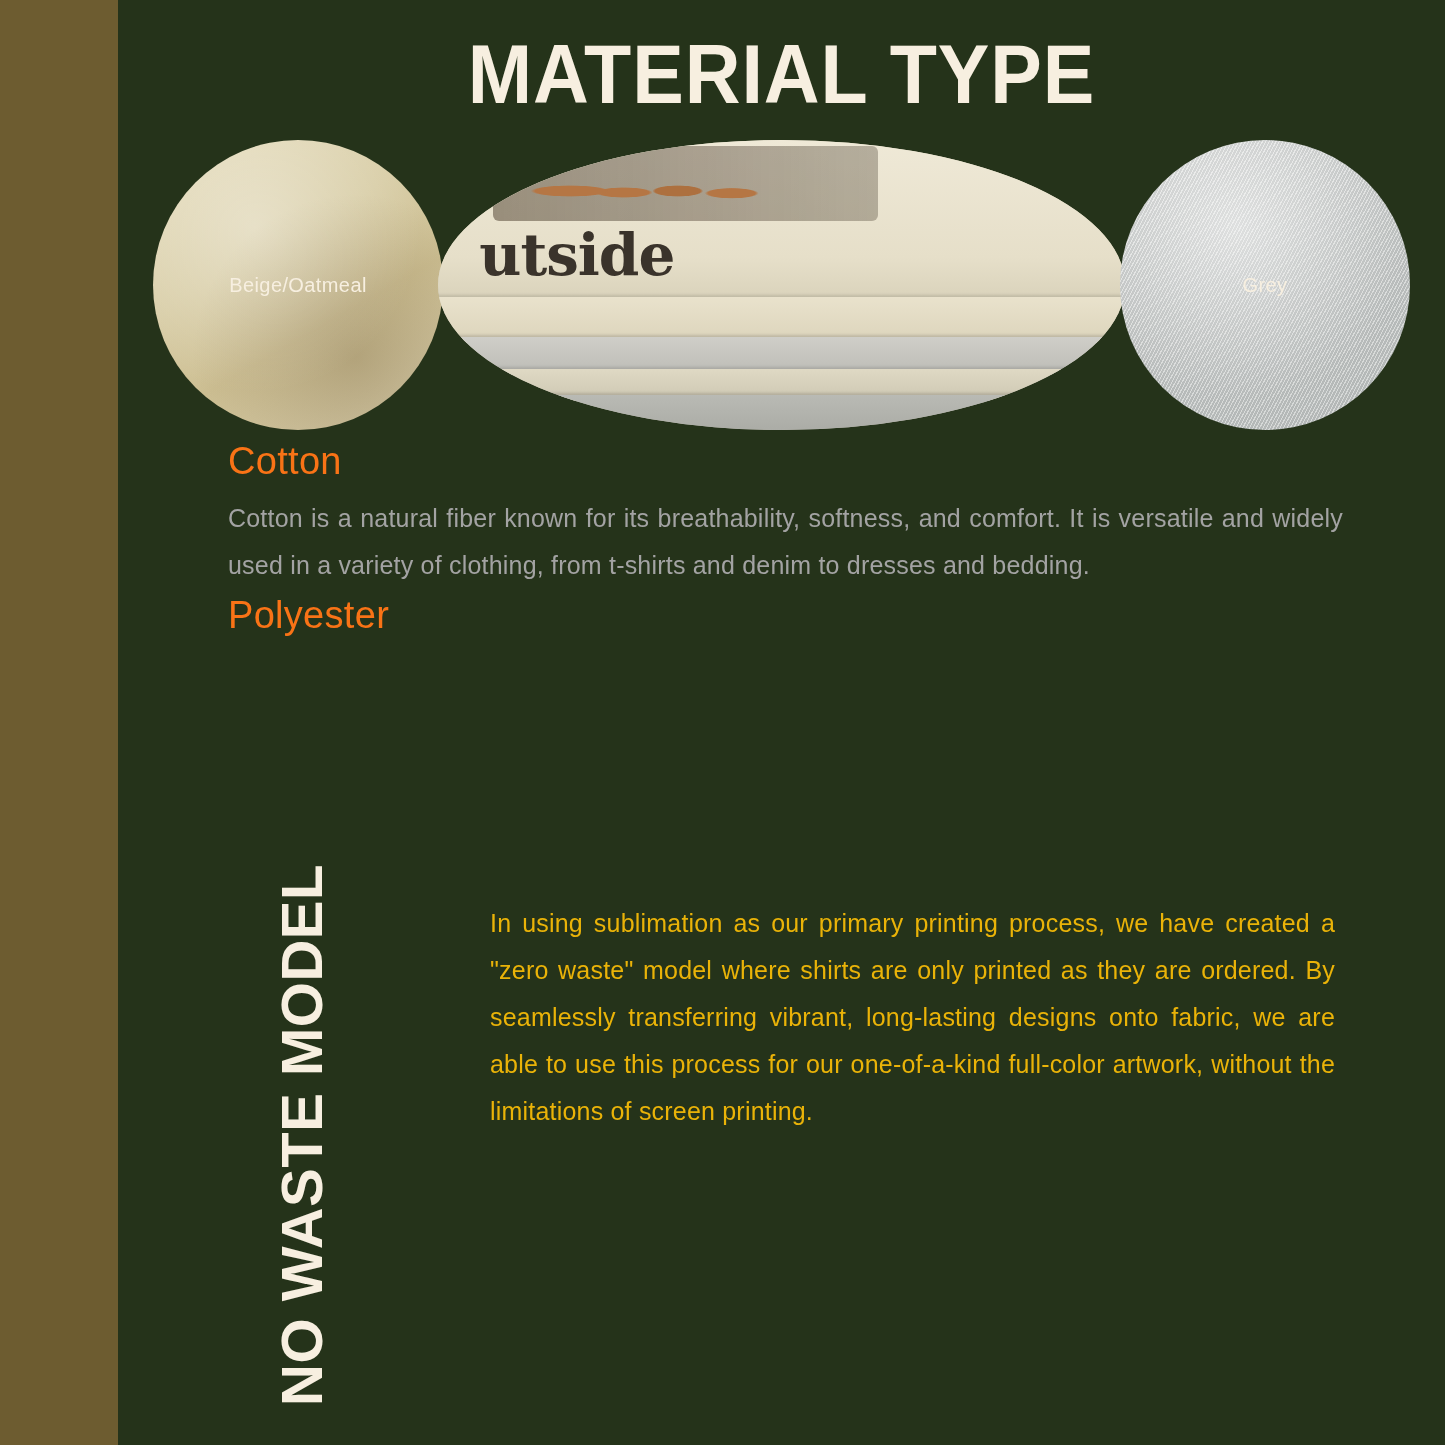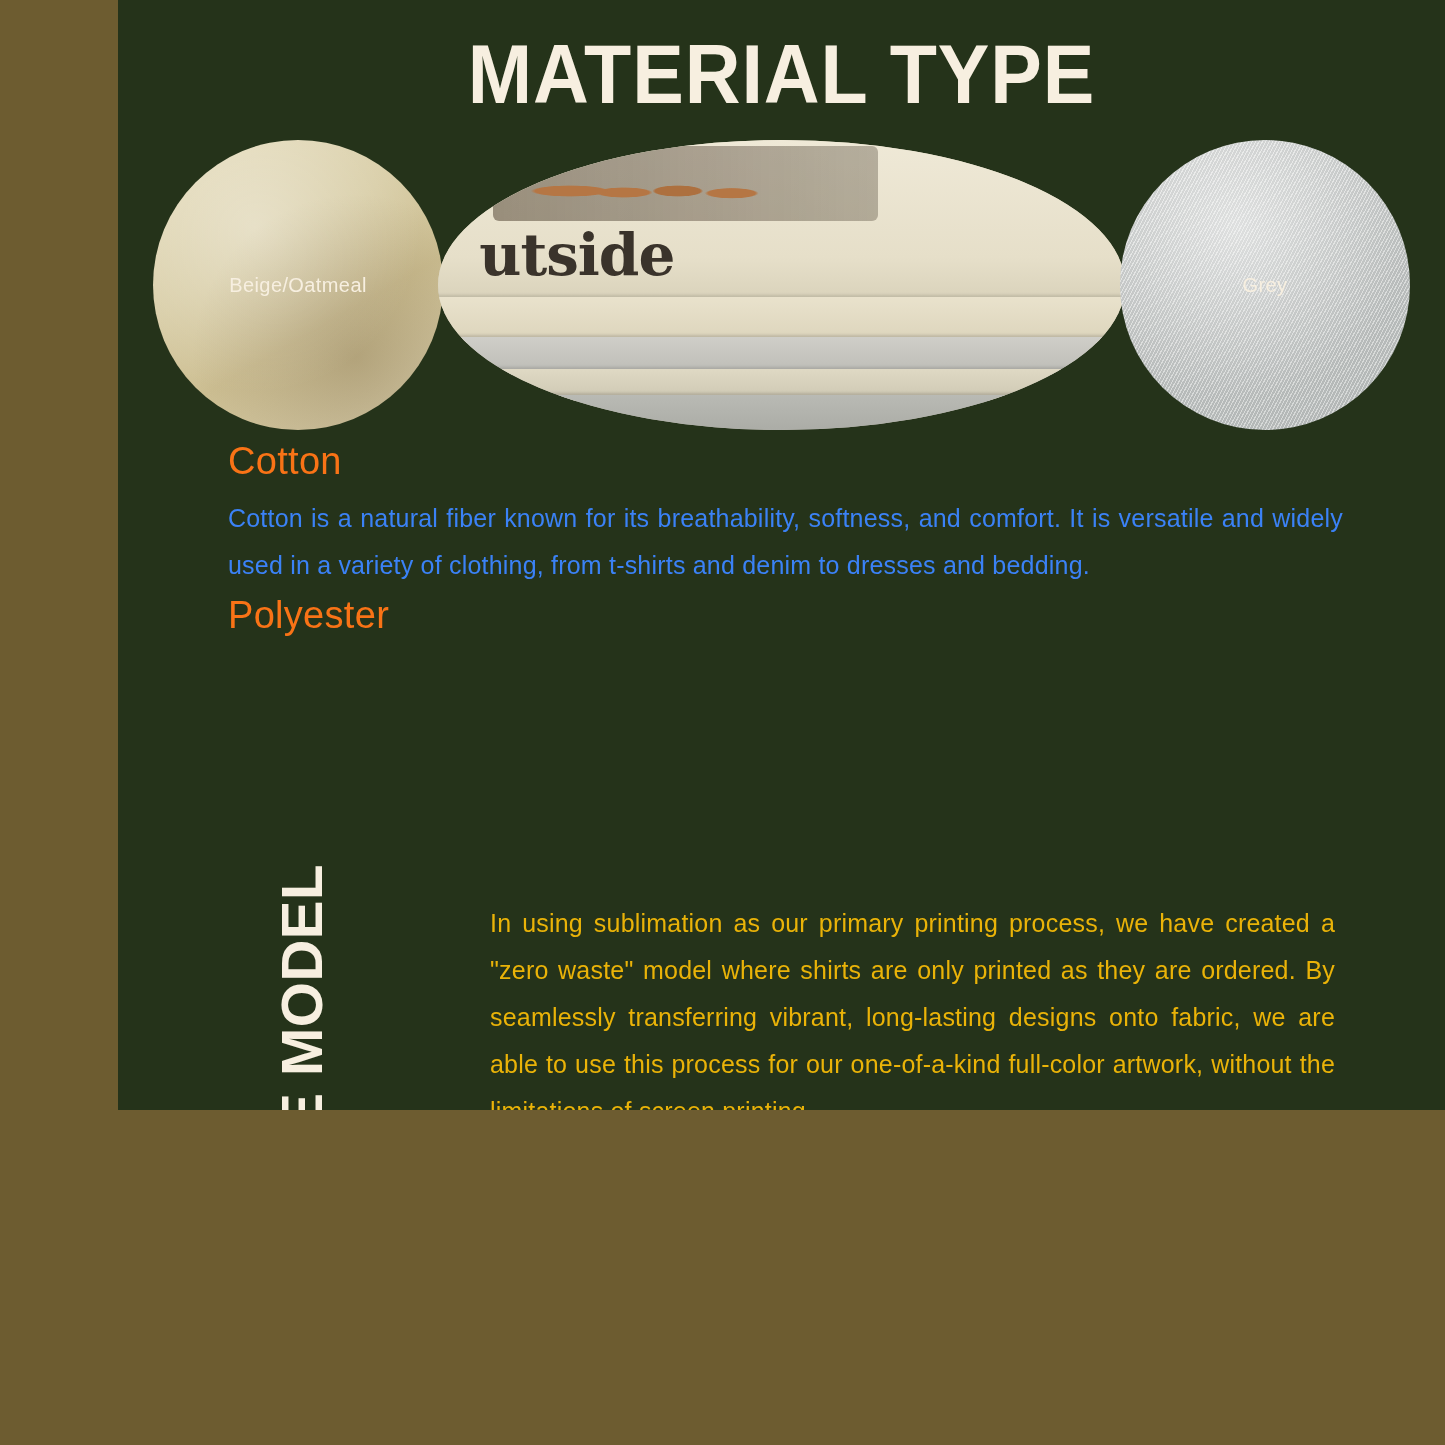--- a/index.html
+++ b/index.html
@@ -26,7 +26,7 @@
     left: 118px;
     top: 0;
     width: 1327px;
-    height: 1110px;
+    height: 1445px;
     background: #25331a;
     overflow: hidden;
   }

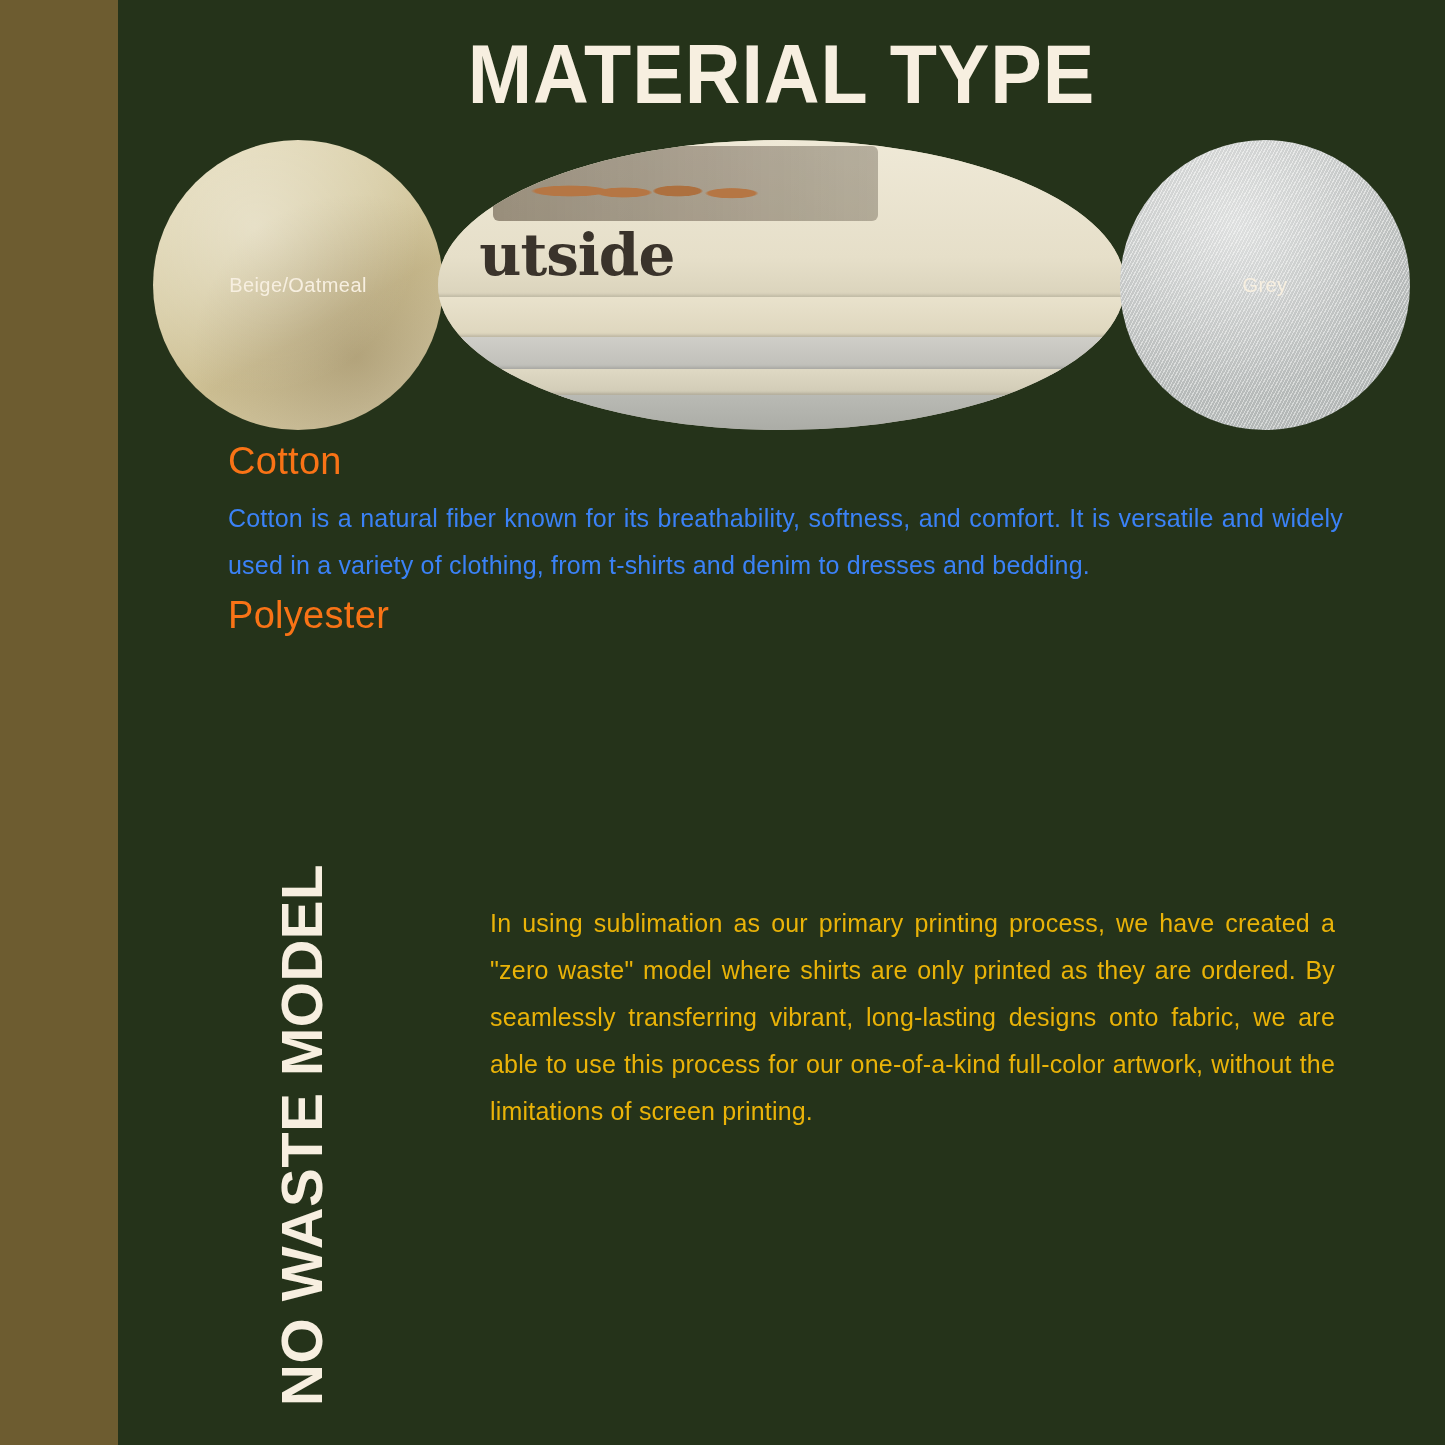--- a/index.html
+++ b/index.html
@@ -149,7 +149,7 @@
     letter-spacing: 0.3px;
   }
   .sec-p {
-    color: #3b82f6;
+    color: #a3a3a3;
     font-family: "Liberation Sans", sans-serif;
     font-size: 25px;
     line-height: 1.88;

